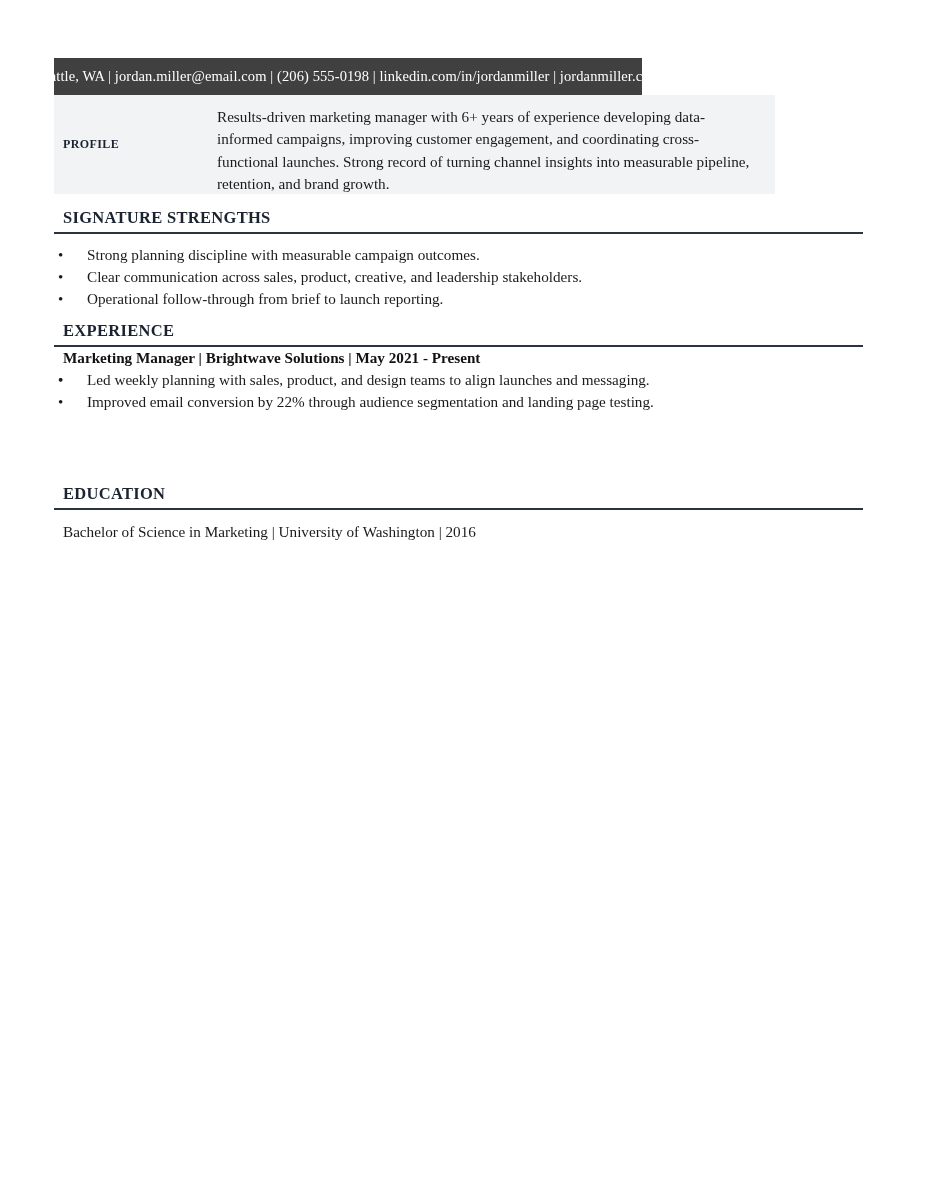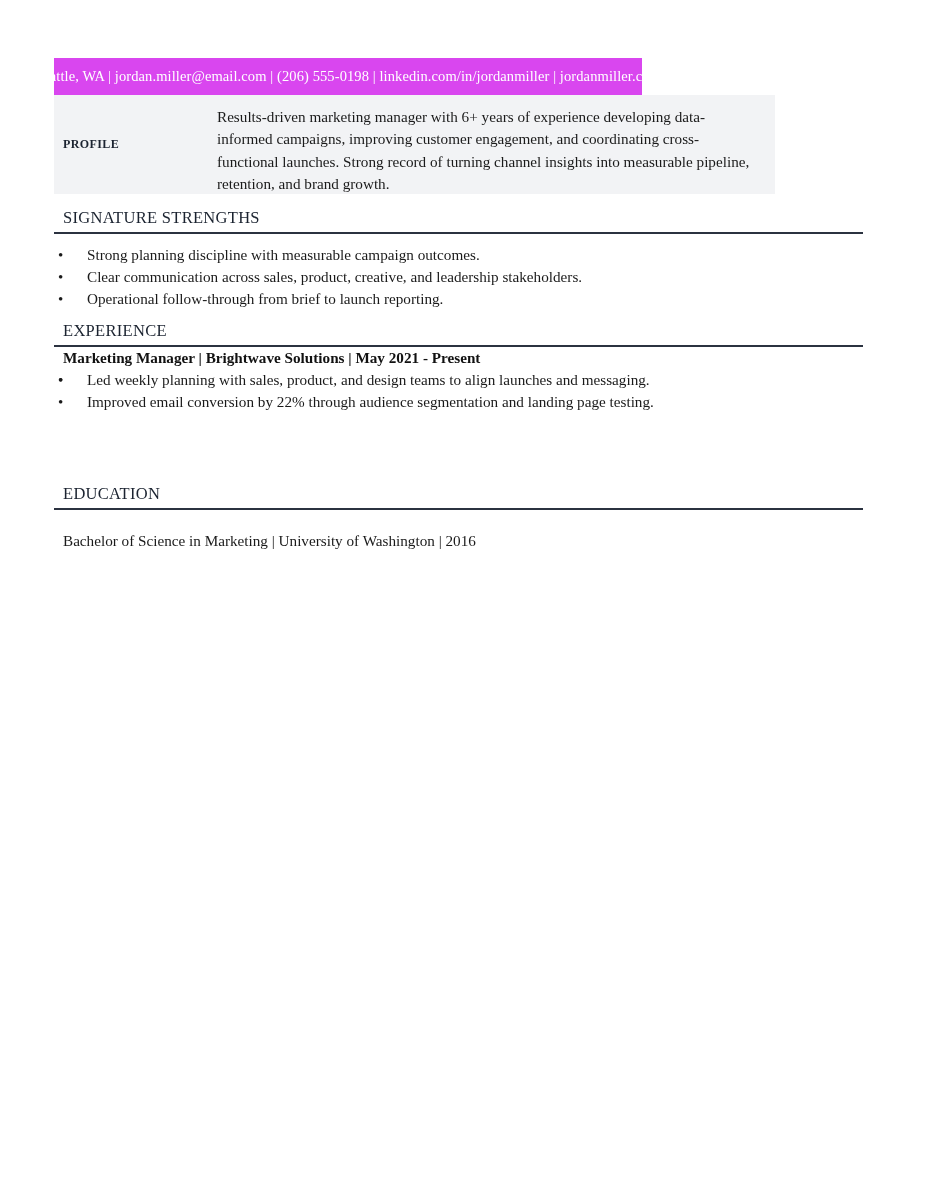--- a/index.html
+++ b/index.html
@@ -27,7 +27,7 @@
     top: 58px;
     width: 588px;
     height: 37px;
-    background: #d946ef;
+    background: #404040;
     display: flex;
     align-items: center;
     justify-content: center;

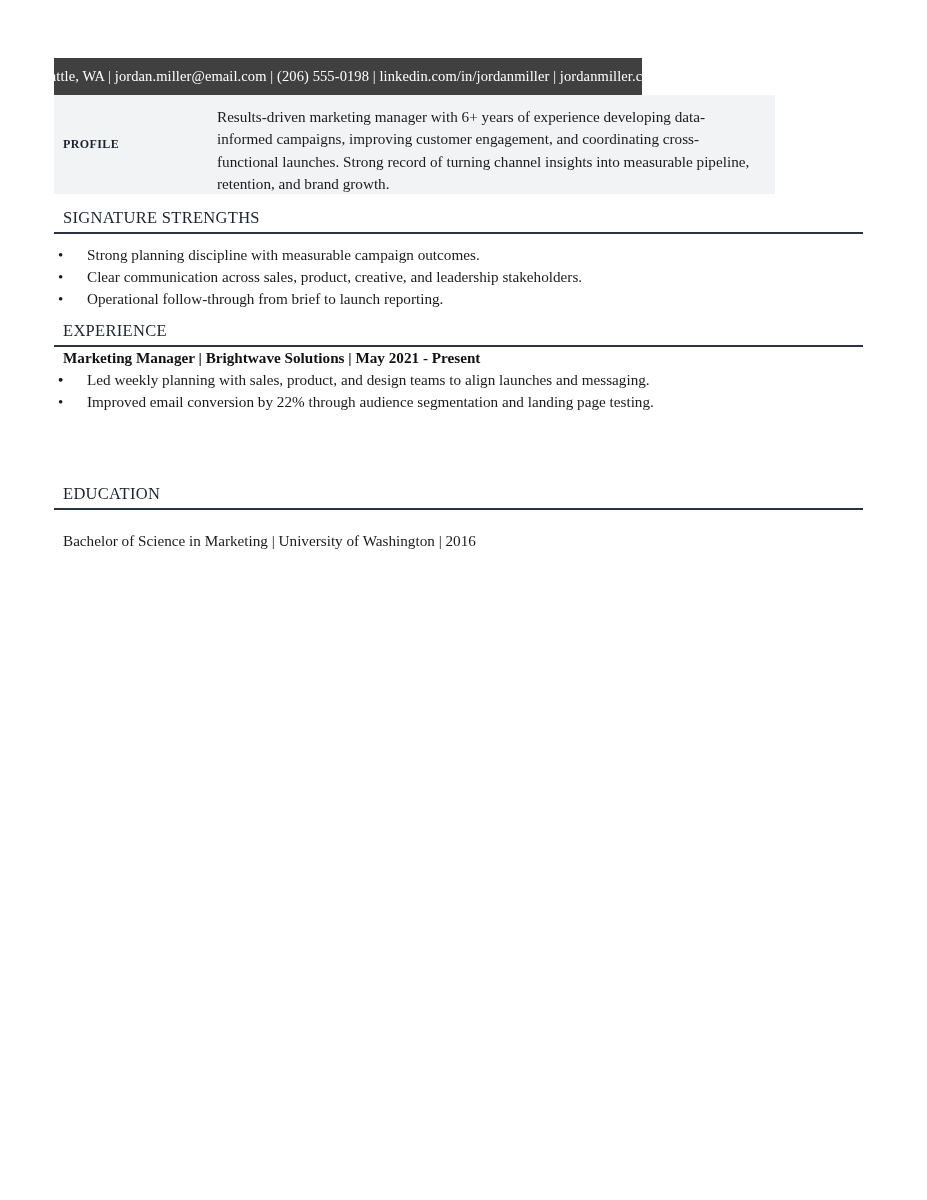--- a/index.html
+++ b/index.html
@@ -77,7 +77,7 @@
     width: 809px;
   }
   .section-heading {
-    font-weight: normal;
+    font-weight: bold;
     font-size: 16.5px;
     letter-spacing: 0.3px;
     color: #1b2330;

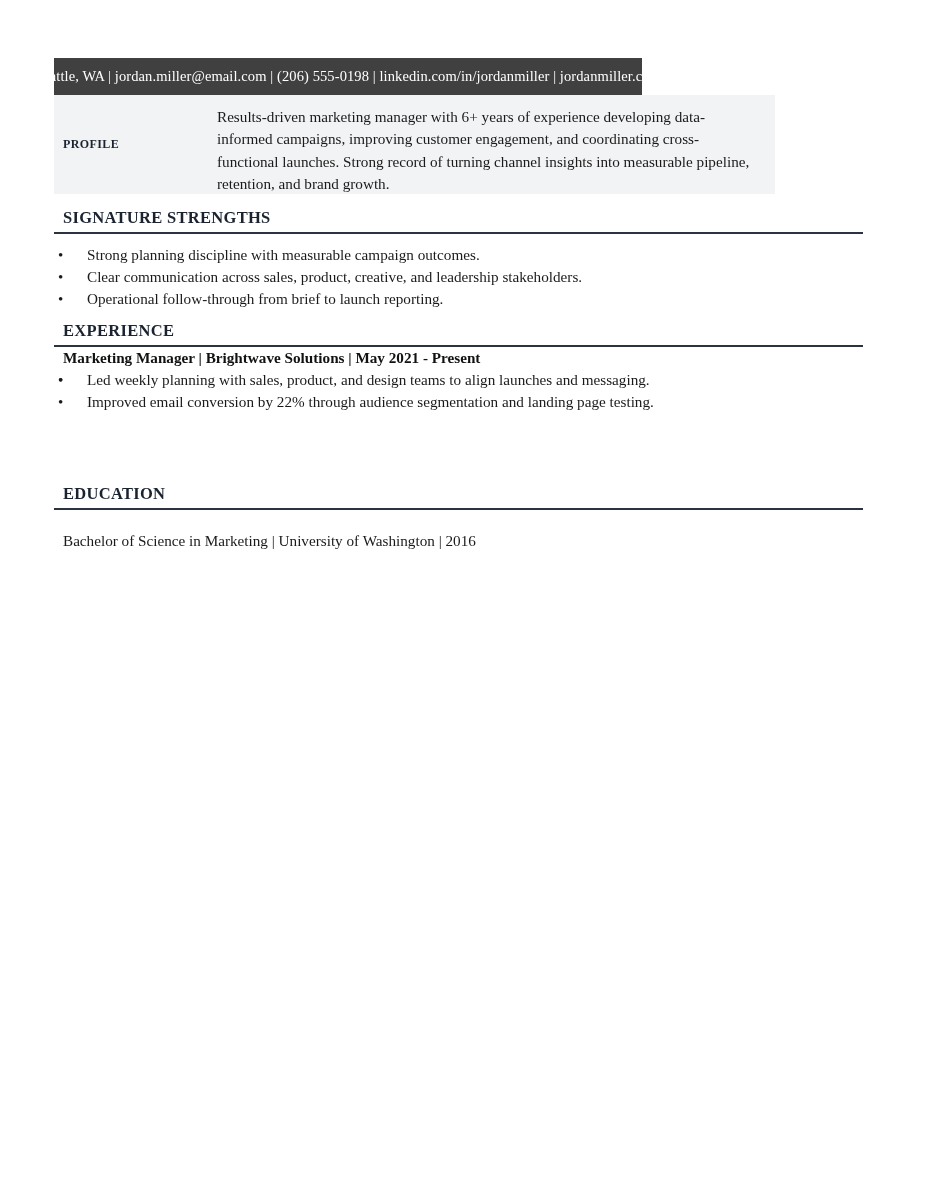--- a/index.html
+++ b/index.html
@@ -133,7 +133,7 @@
   #sec-experience .list-wrap { padding-top: 0; }
 
   #sec-education { top: 456px; margin-top: 28px; }
-  #sec-education .list-wrap { padding-top: 20px; }
+  #sec-education .list-wrap { padding-top: 11px; }
 </style>
 </head>
 <body>

